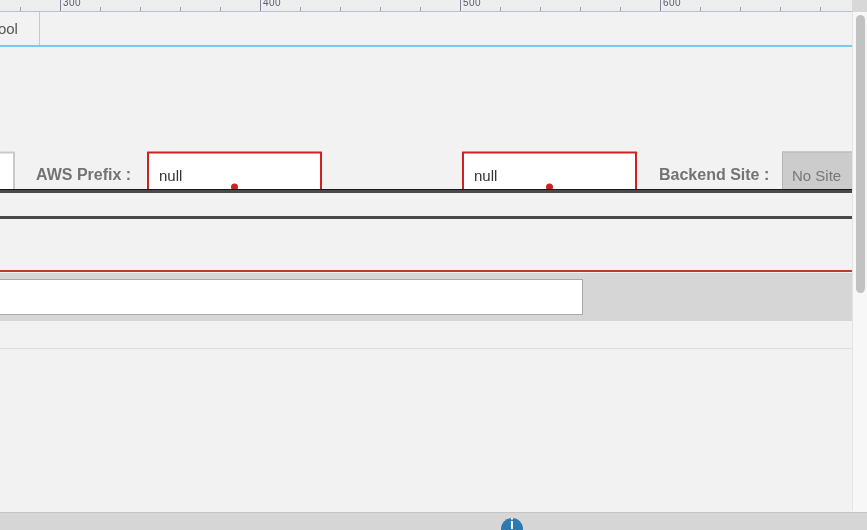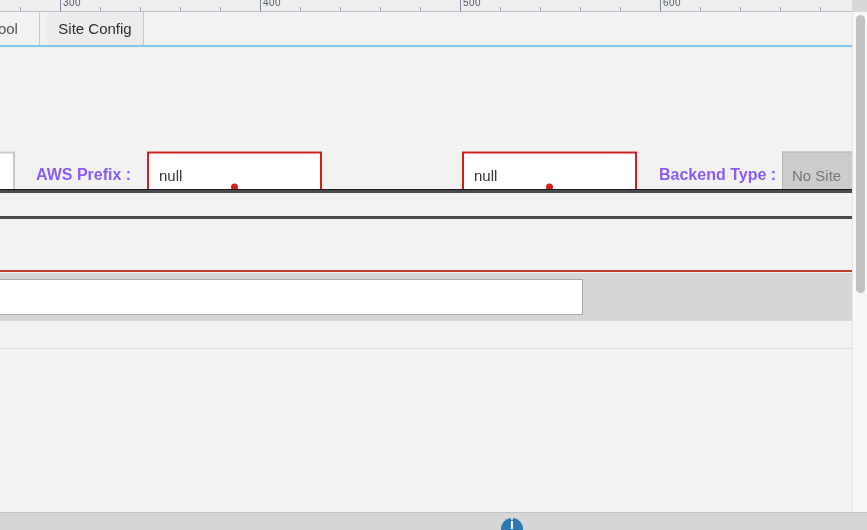--- a/index.html
+++ b/index.html
@@ -297,9 +297,6 @@
       <div class="tab" style="left: -42px; width: 82px;">
         <span>y Tool</span>
       </div>
-      <div class="tab active" style="left: 47px; width: 97px;">
-        <span>Site Config</span>
-      </div>
     </div>
   <div class="tabstrip-underline"></div>
   <div class="tabstrip-rest"></div>

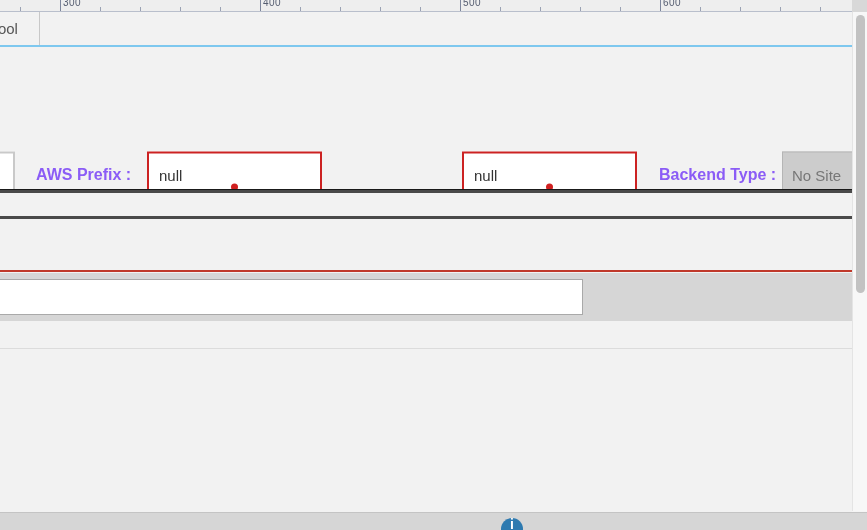--- a/index.html
+++ b/index.html
@@ -103,7 +103,7 @@
     position: absolute;
     font-size: 16px;
     font-weight: bold;
-    color: #8b5cf6;
+    color: #737373;
     white-space: nowrap;
     top: 128px;
     transform: translateY(-50%);

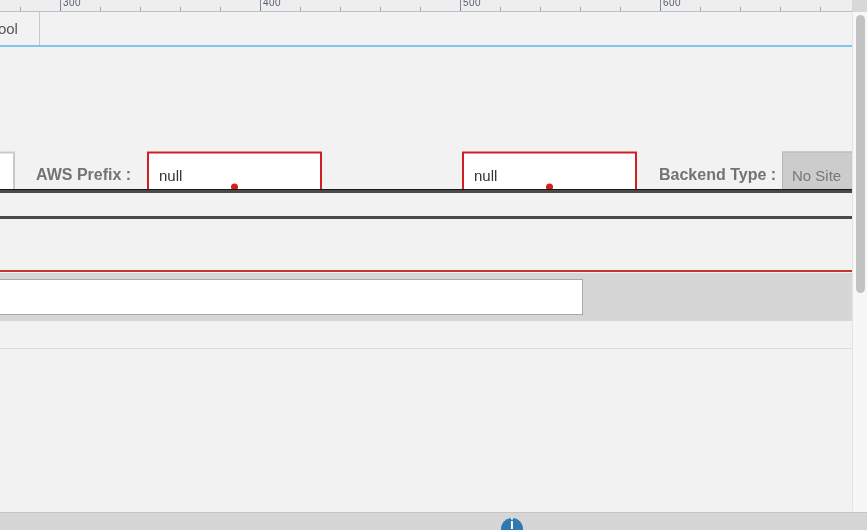--- a/index.html
+++ b/index.html
@@ -316,7 +316,7 @@
       <span class="dirty-dot" style="left:82px;"></span>
     </div>
 
-    <div class="field-label" style="left:659px;">Backend Type :</div>
+    <div class="field-label" style="left:659px;">Backend Site :</div>
     <div class="disabled-input" style="left:782px; width:85px;">
       <span>No Site</span>
     </div>

